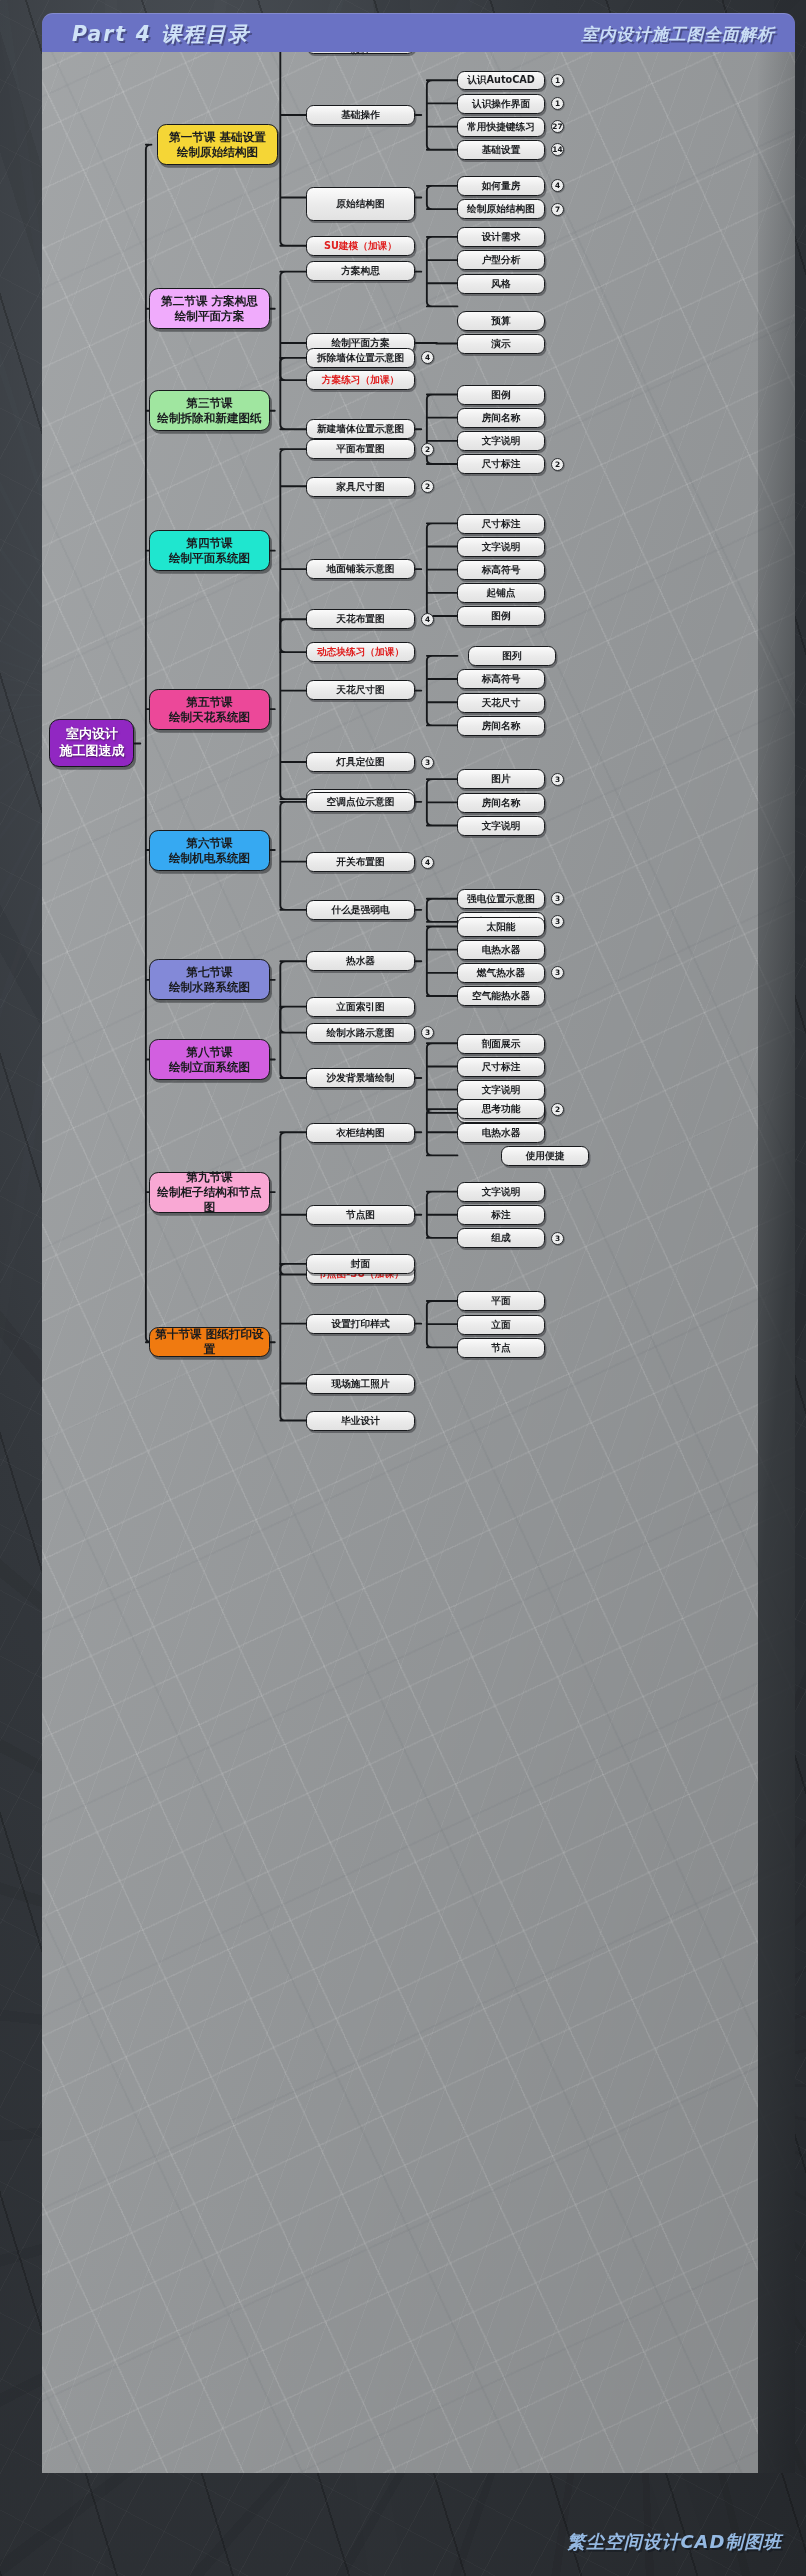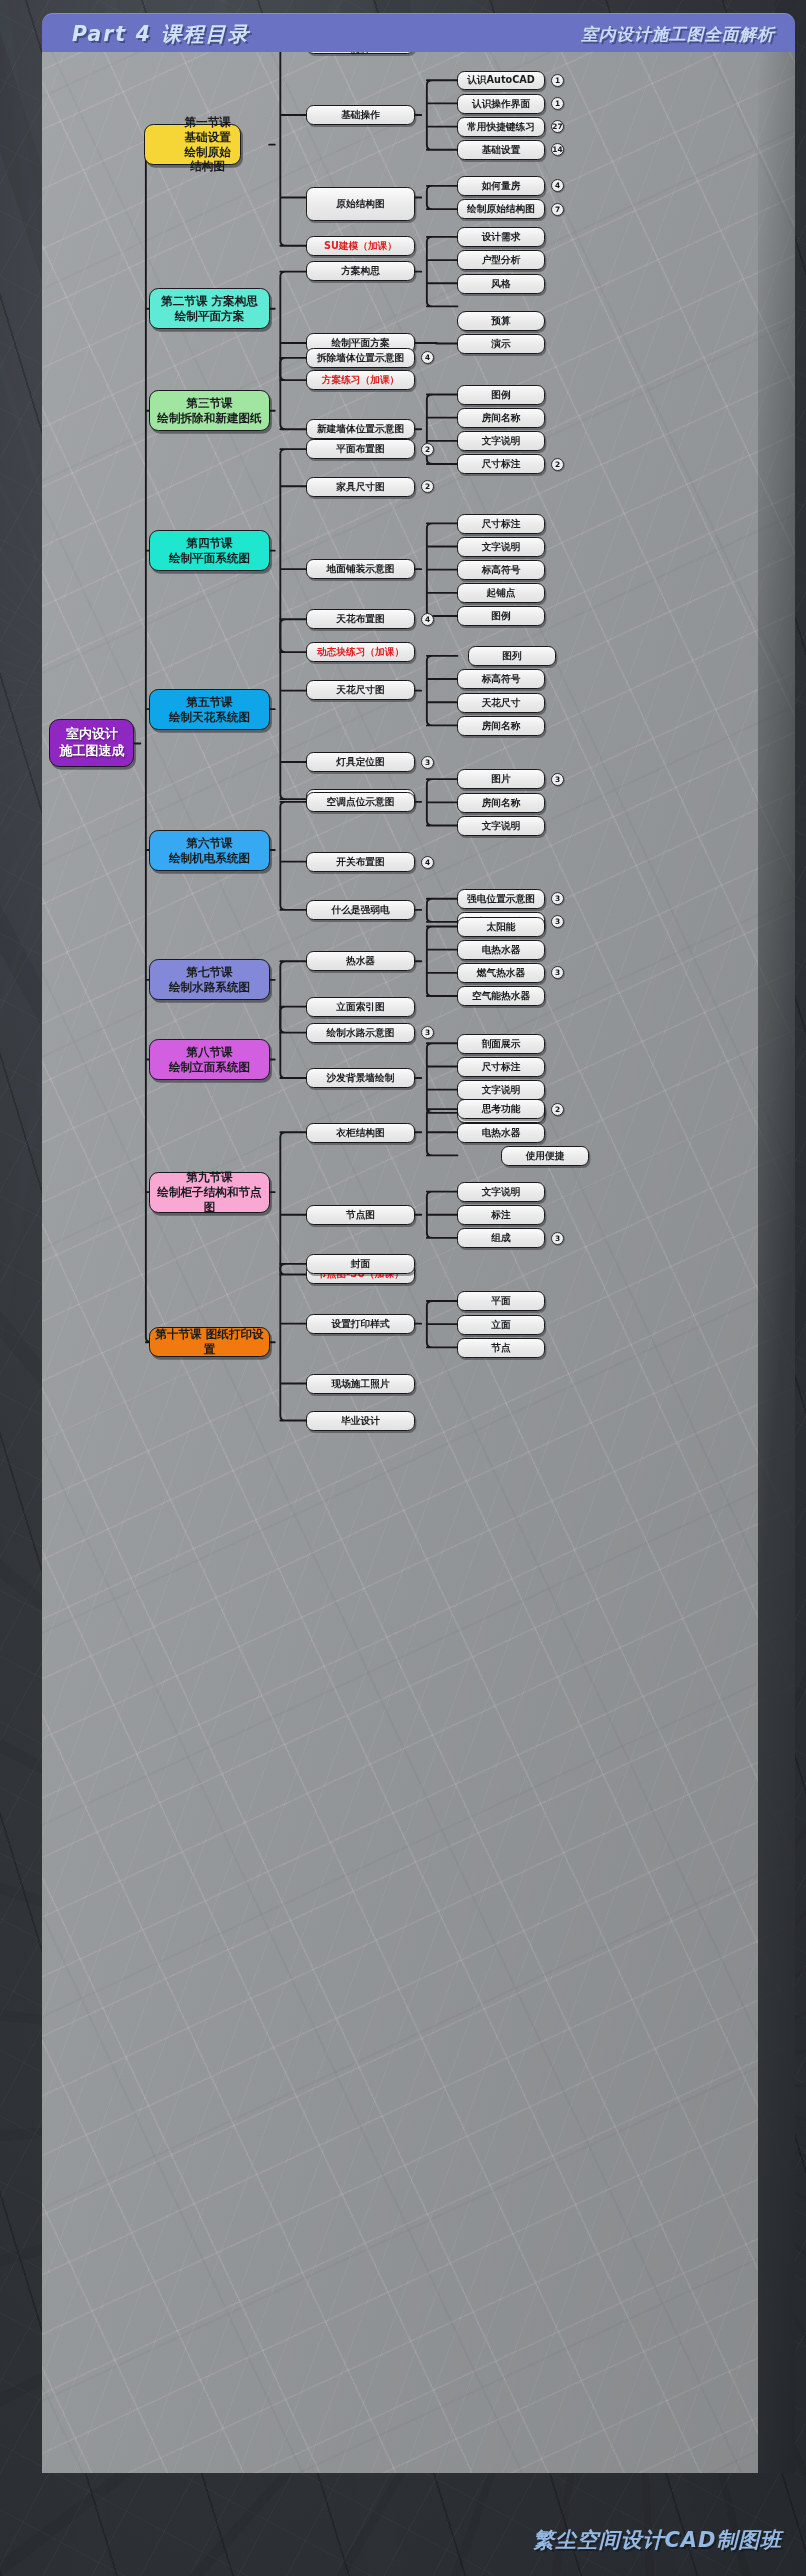--- a/index.html
+++ b/index.html
@@ -232,7 +232,7 @@
       <div class="node l3" style="left: 415px; top: 147px; width: 88px; height: 19.5px;">绘制原始结构图</div>
       <div class="badge" style="left: 509px; top: 151px;">7</div>
       <div class="node l2 red" style="left: 264px; top: 184px; width: 109px; height: 20.4px;">SU建模（加课）</div>
-      <div class="node l1" style="left: 102px; top: 72px; width: 97px; height: 41px; background: rgb(245, 214, 54); padding-left: 34px;">第一节课 基础设置
+      <div class="node l1" style="left: 115px; top: 72px; width: 121px; height: 41px; background: rgb(245, 214, 54);">第一节课 基础设置
 绘制原始结构图</div>
       <div class="node l2" style="left: 264px; top: 209px; width: 109px; height: 20.4px;">方案构思</div>
       <div class="node l3" style="left: 415px; top: 175px; width: 88px; height: 19.5px;">设计需求</div>

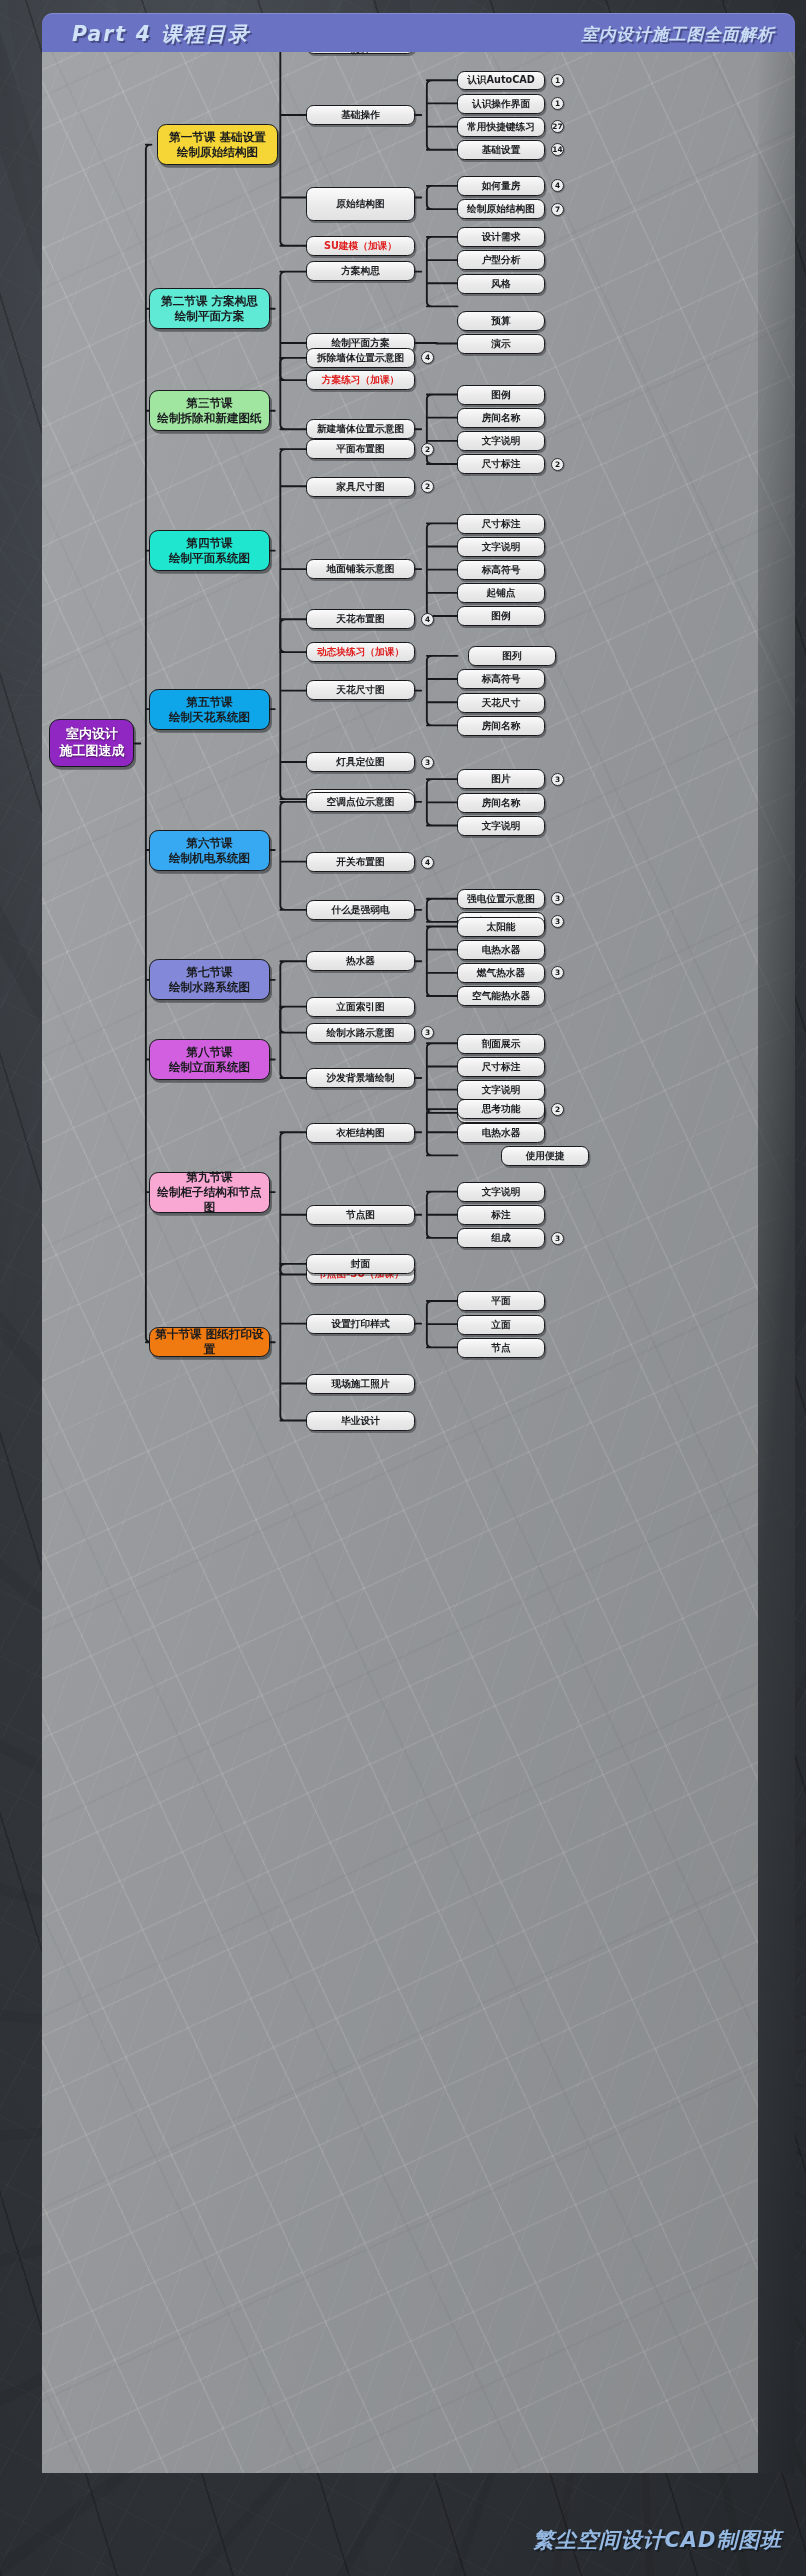--- a/index.html
+++ b/index.html
@@ -242,7 +242,7 @@
       <div class="node l2" style="left: 264px; top: 281px; width: 109px; height: 20.4px;">绘制平面方案</div>
       <div class="node l3" style="left: 415px; top: 282px; width: 88px; height: 19.5px;">演示</div>
       <div class="node l2 red" style="left: 264px; top: 318px; width: 109px; height: 20.4px;">方案练习（加课）</div>
-      <div class="node l1" style="left: 107px; top: 236px; width: 121px; height: 41px; background: #5eead4;">第二节课 方案构思
+      <div class="node l1" style="left: 107px; top: 236px; width: 121px; height: 41px; background: #f0abfc;">第二节课 方案构思
 绘制平面方案</div>
       <div class="node l2" style="left: 264px; top: 296px; width: 109px; height: 20.4px;">拆除墙体位置示意图</div>
       <div class="badge" style="left: 379px; top: 299px;">4</div>

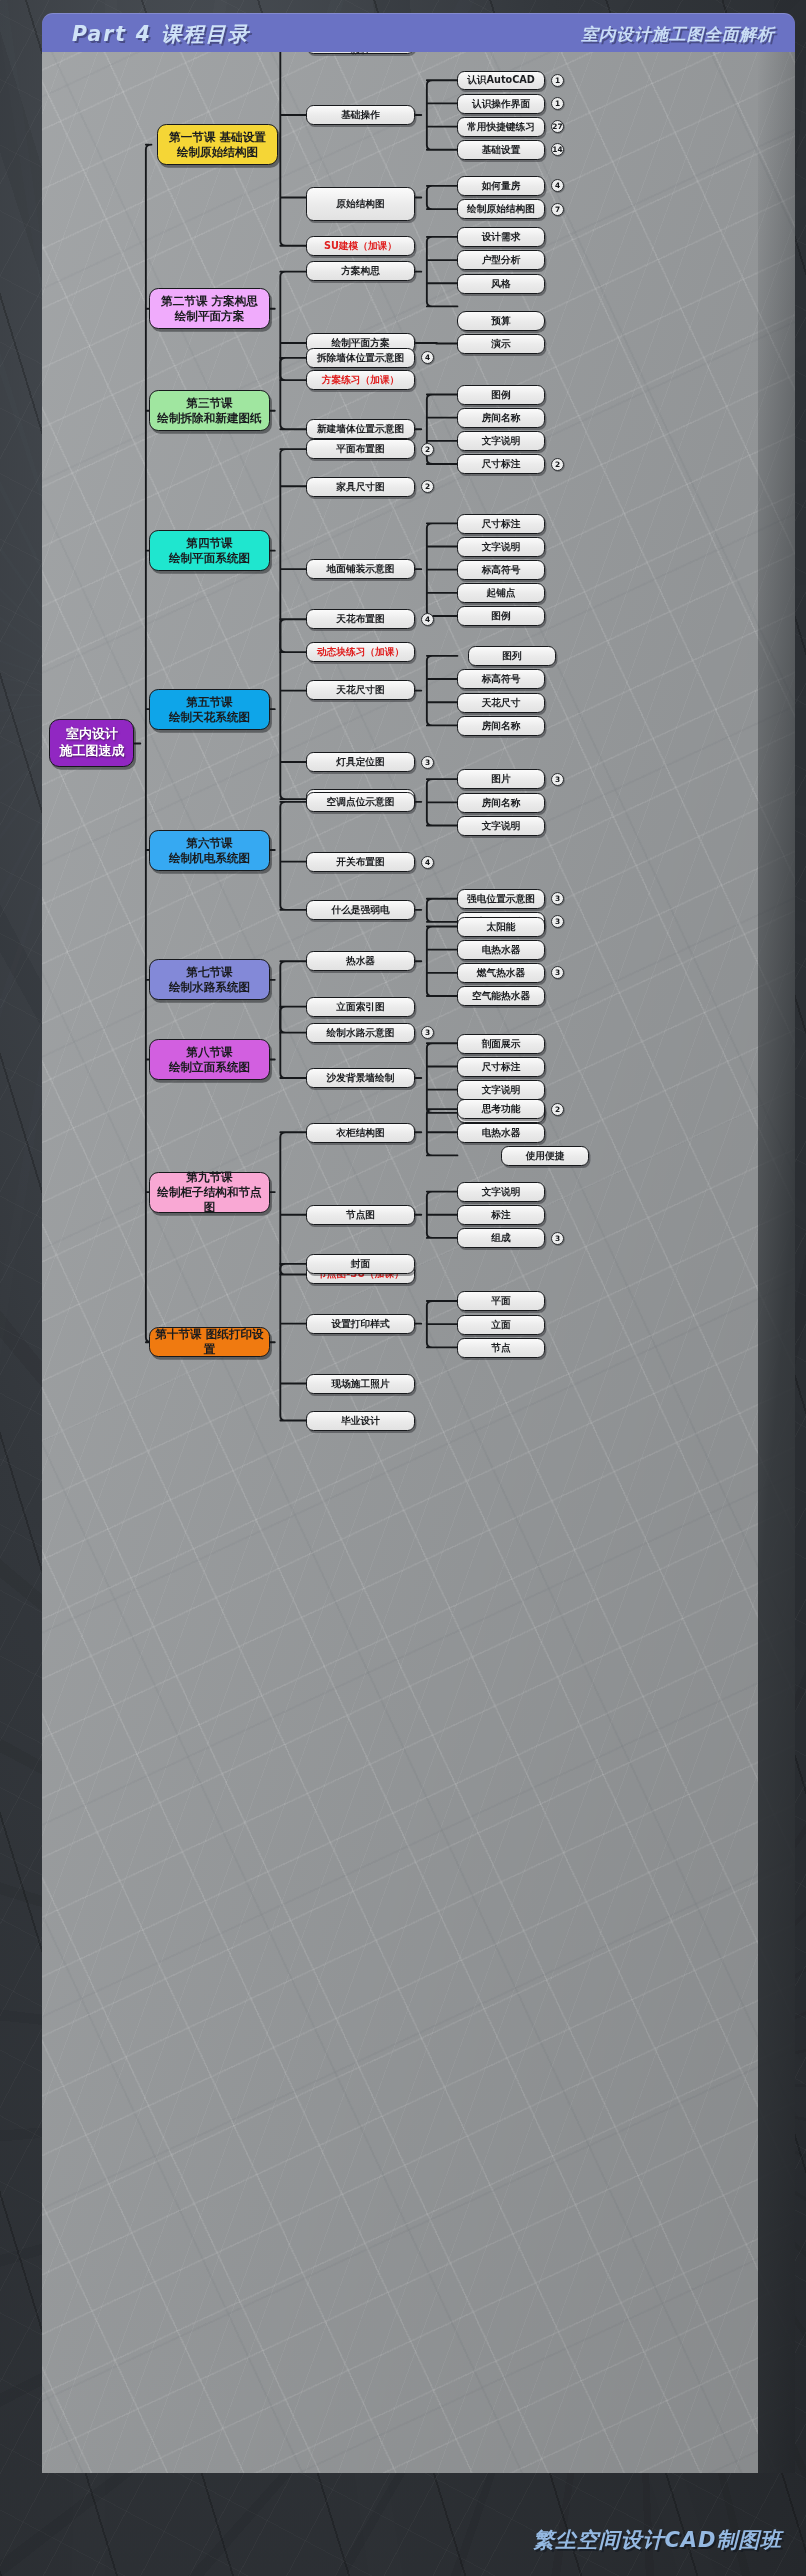--- a/index.html
+++ b/index.html
@@ -277,7 +277,7 @@
       <div class="node l2" style="left: 264px; top: 700px; width: 109px; height: 20.4px;">灯具定位图</div>
       <div class="badge" style="left: 379px; top: 704px;">3</div>
       <div class="node l2 red" style="left: 264px; top: 737px; width: 109px; height: 20.4px;">天花练习（加课）</div>
-      <div class="node l1" style="left: 107px; top: 637px; width: 121px; height: 41px; background: #0ea5e9;">第五节课
+      <div class="node l1" style="left: 107px; top: 637px; width: 121px; height: 41px; background: #ec4899;">第五节课
 绘制天花系统图</div>
       <div class="node l2" style="left: 264px; top: 740px; width: 109px; height: 20.4px;">空调点位示意图</div>
       <div class="node l3" style="left: 415px; top: 717px; width: 88px; height: 19.5px;">图片</div>

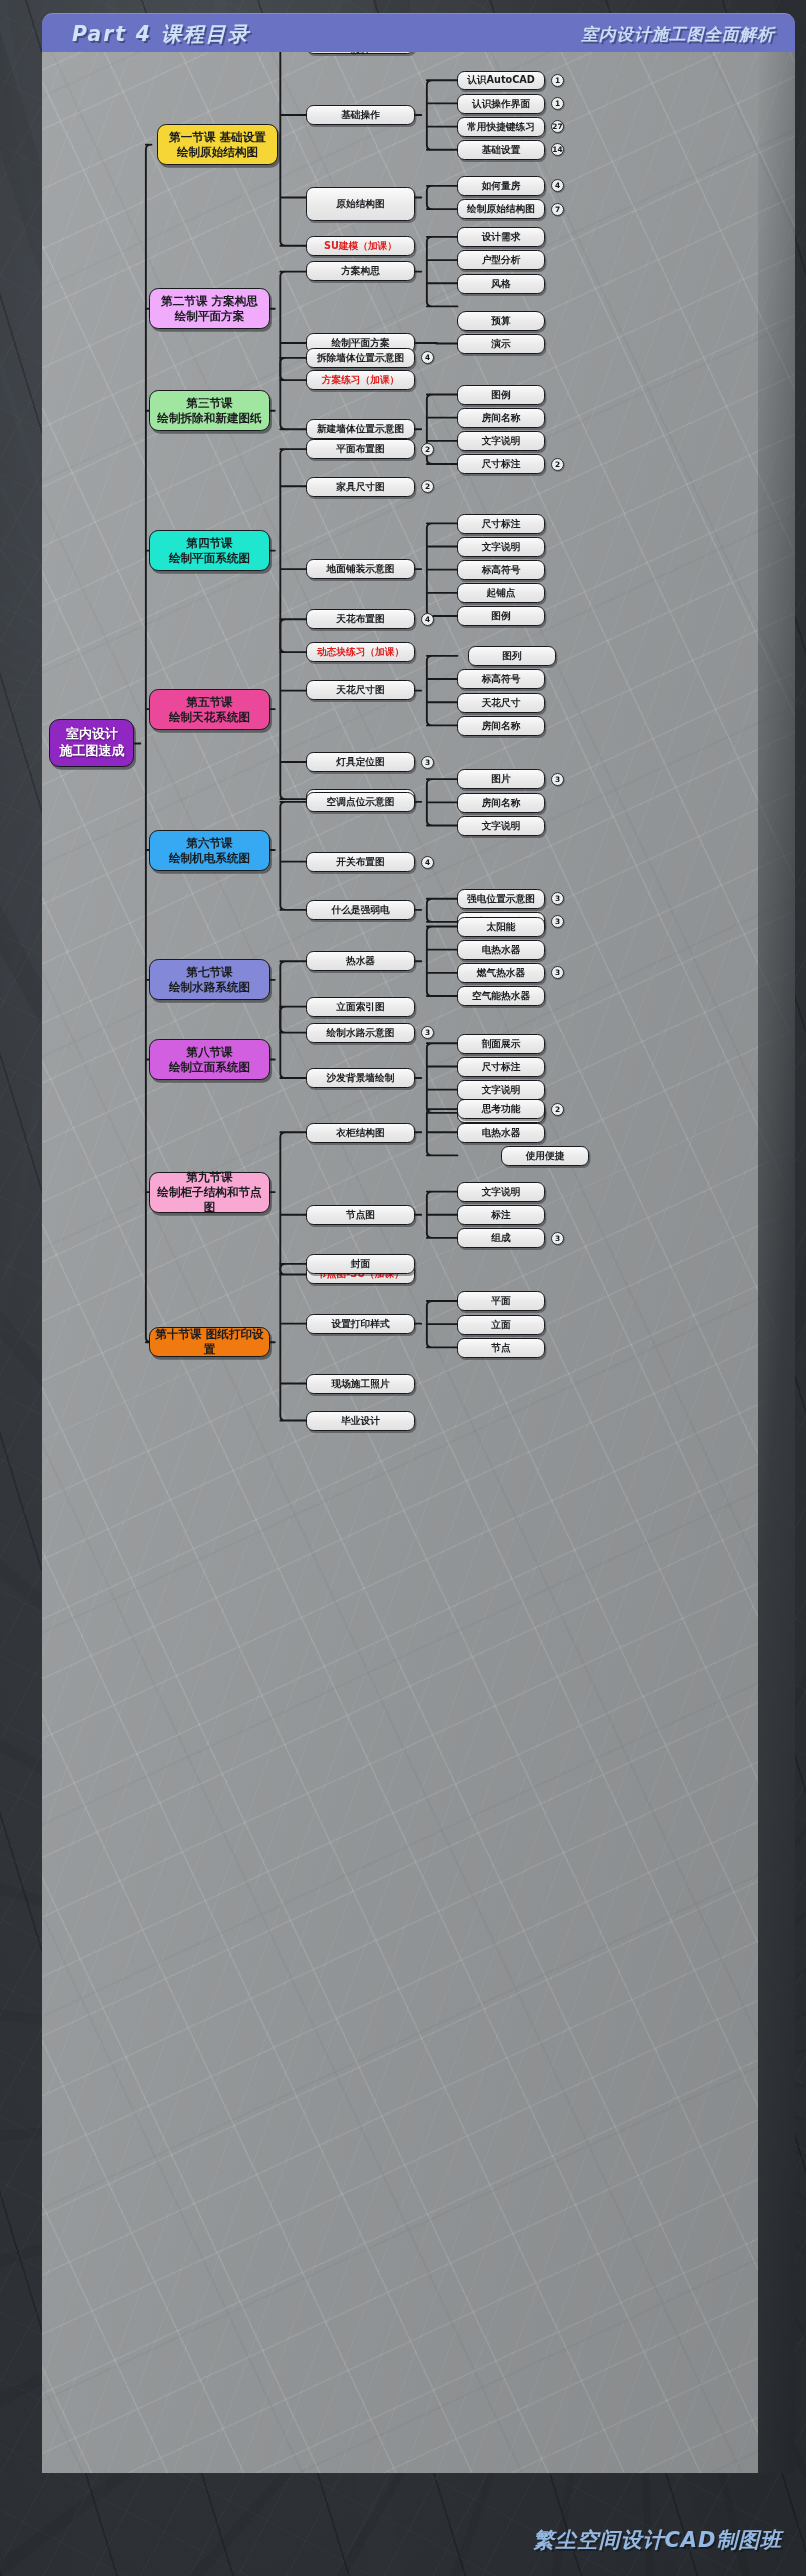--- a/index.html
+++ b/index.html
@@ -122,7 +122,7 @@
   
   .footer-text{
     position:absolute; right:24px; bottom:22px;
-    color:#95b9e2; font-size:21px; font-weight:bold; font-style:italic;
+    color:#95b9e2; font-size:18px; font-weight:bold; font-style:italic;
     letter-spacing:0.9px;
     text-shadow: 1.9px 1.9px 0 rgba(15,20,30,.55);
     z-index:10;

